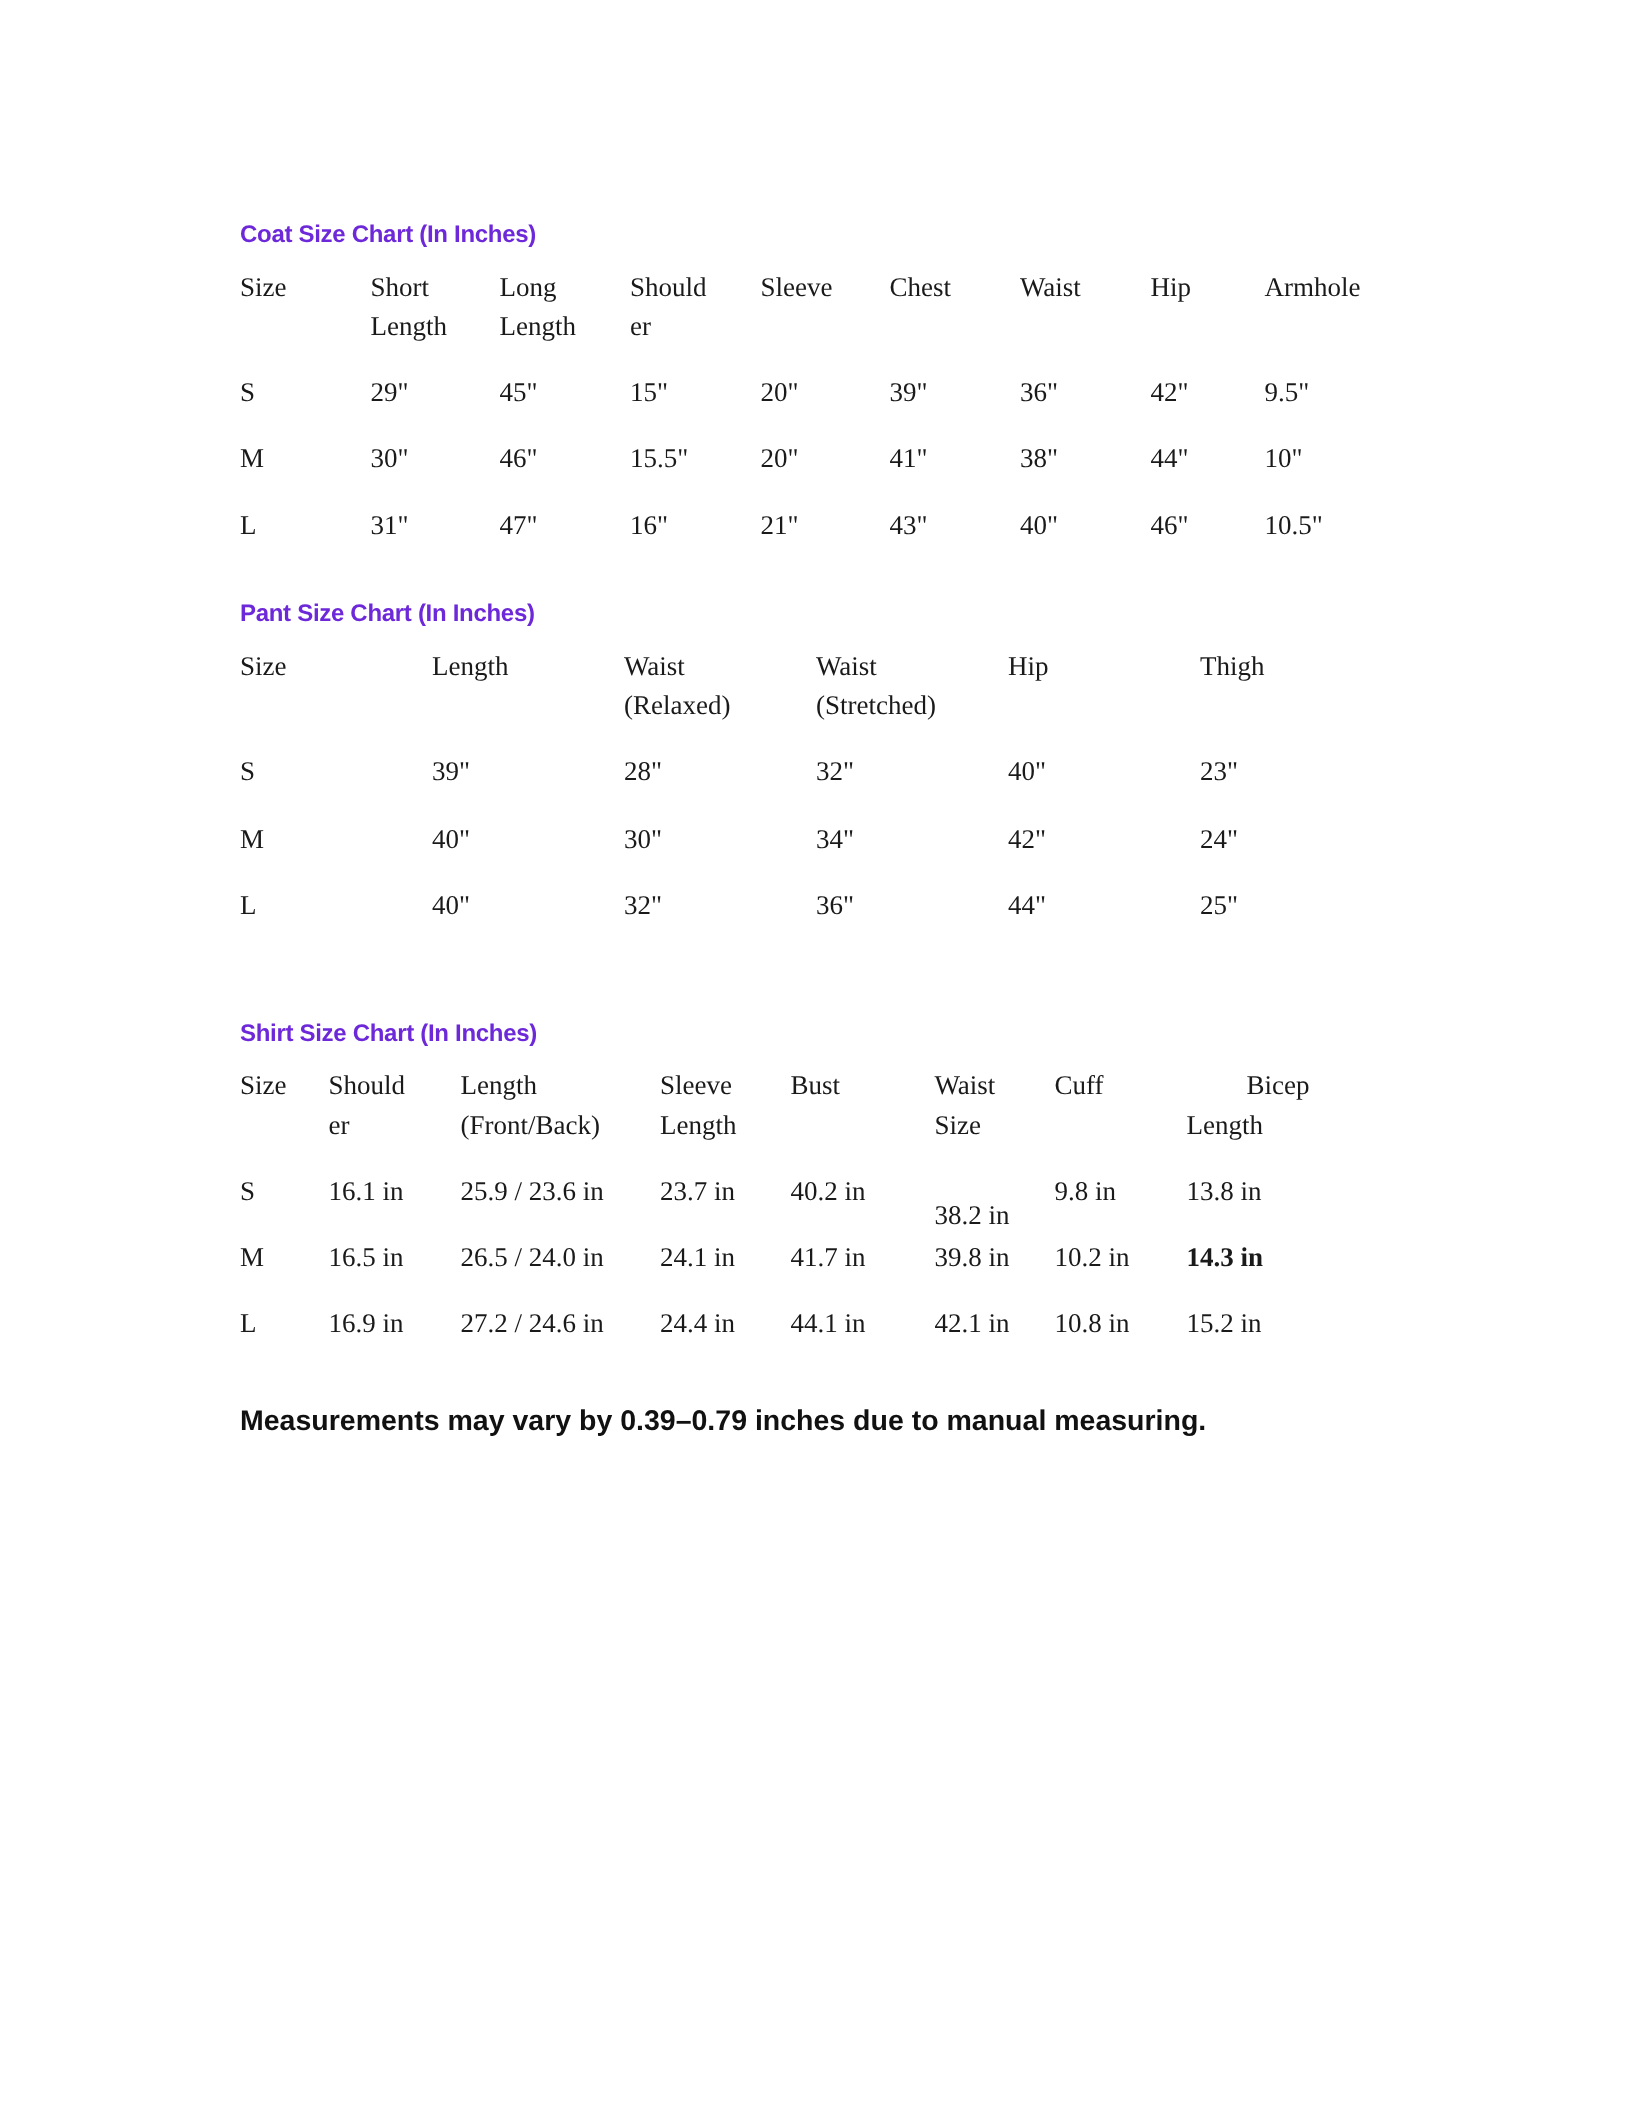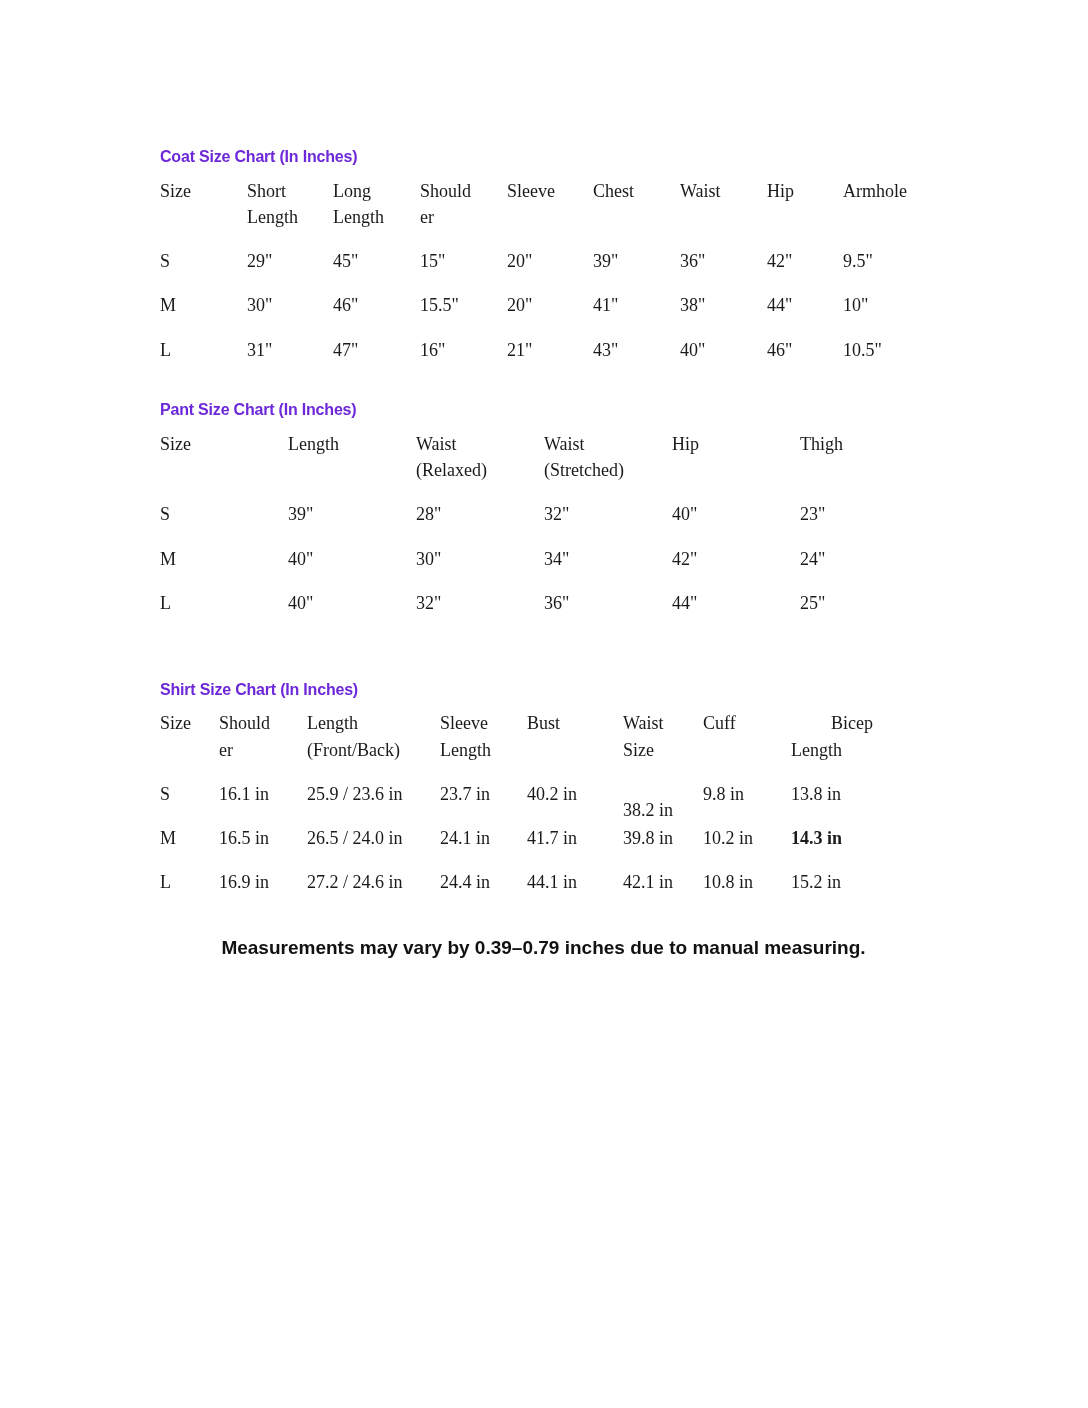--- a/index.html
+++ b/index.html
@@ -56,7 +56,6 @@
     }
     .note-line2 {
       display: block;
-      text-align: center;
     }
   </style>
 </head>

